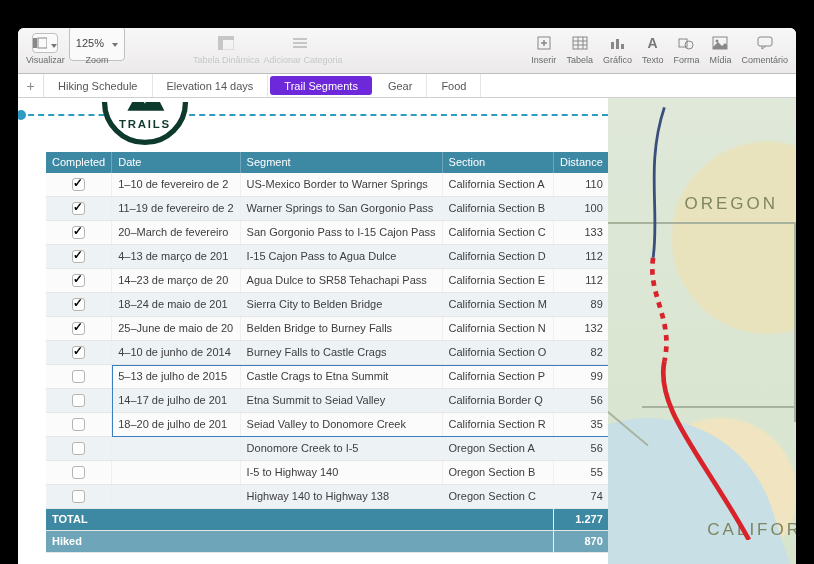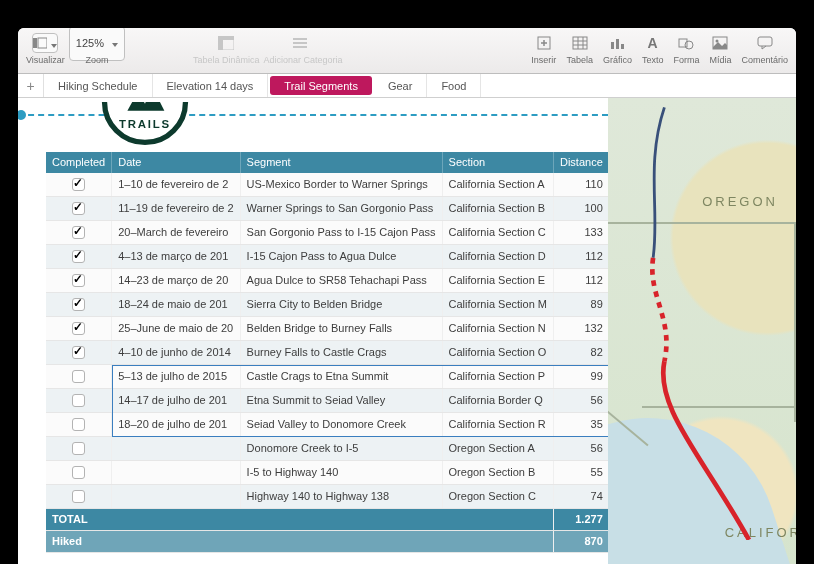--- a/index.html
+++ b/index.html
@@ -24,7 +24,7 @@
   .sheet-tabs { height: 24px; display:flex; align-items:stretch; border-bottom:1px solid #cfcfcf; background:#fff; }
   .sheet-add { width:26px; display:flex; align-items:center; justify-content:center; border-right:1px solid #e0e0e0; color:#888; font-size:14px; }
   .sheet-tab { padding: 0 14px; font-size: 11px; color:#555; display:flex; align-items:center; border-right:1px solid #e5e5e5; background:#fff; }
-  .sheet-tab.active { background:#be185d; color:#fff; border-radius:3px; margin:2px 2px; border-right:none; }
+  .sheet-tab.active { background:#6d28d9; color:#fff; border-radius:3px; margin:2px 2px; border-right:none; }
 
   
   .workspace { flex:1; display:flex; overflow:hidden; }

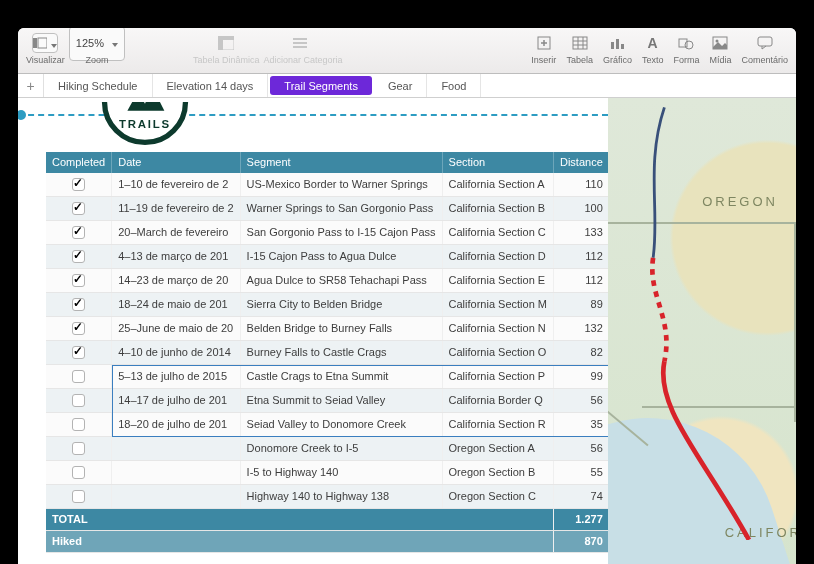--- a/index.html
+++ b/index.html
@@ -62,7 +62,7 @@
   .state-v1 { top:124px; right:0; width:2px; height:200px; }
   .state-h2 { top:308px; left:34px; right:0; height:2px; }
   .state-diag { top:308px; left:-6px; width:60px; height:2px; transform-origin:left; transform:rotate(40deg);}
-  .map-label { position:absolute; font-size:13px; letter-spacing:3px; color:#7e8661; font-weight:500; }
+  .map-label { position:absolute; font-size:17px; letter-spacing:3px; color:#7e8661; font-weight:500; }
   .trail-svg { position:absolute; inset:0; }
 </style>
 </head>

